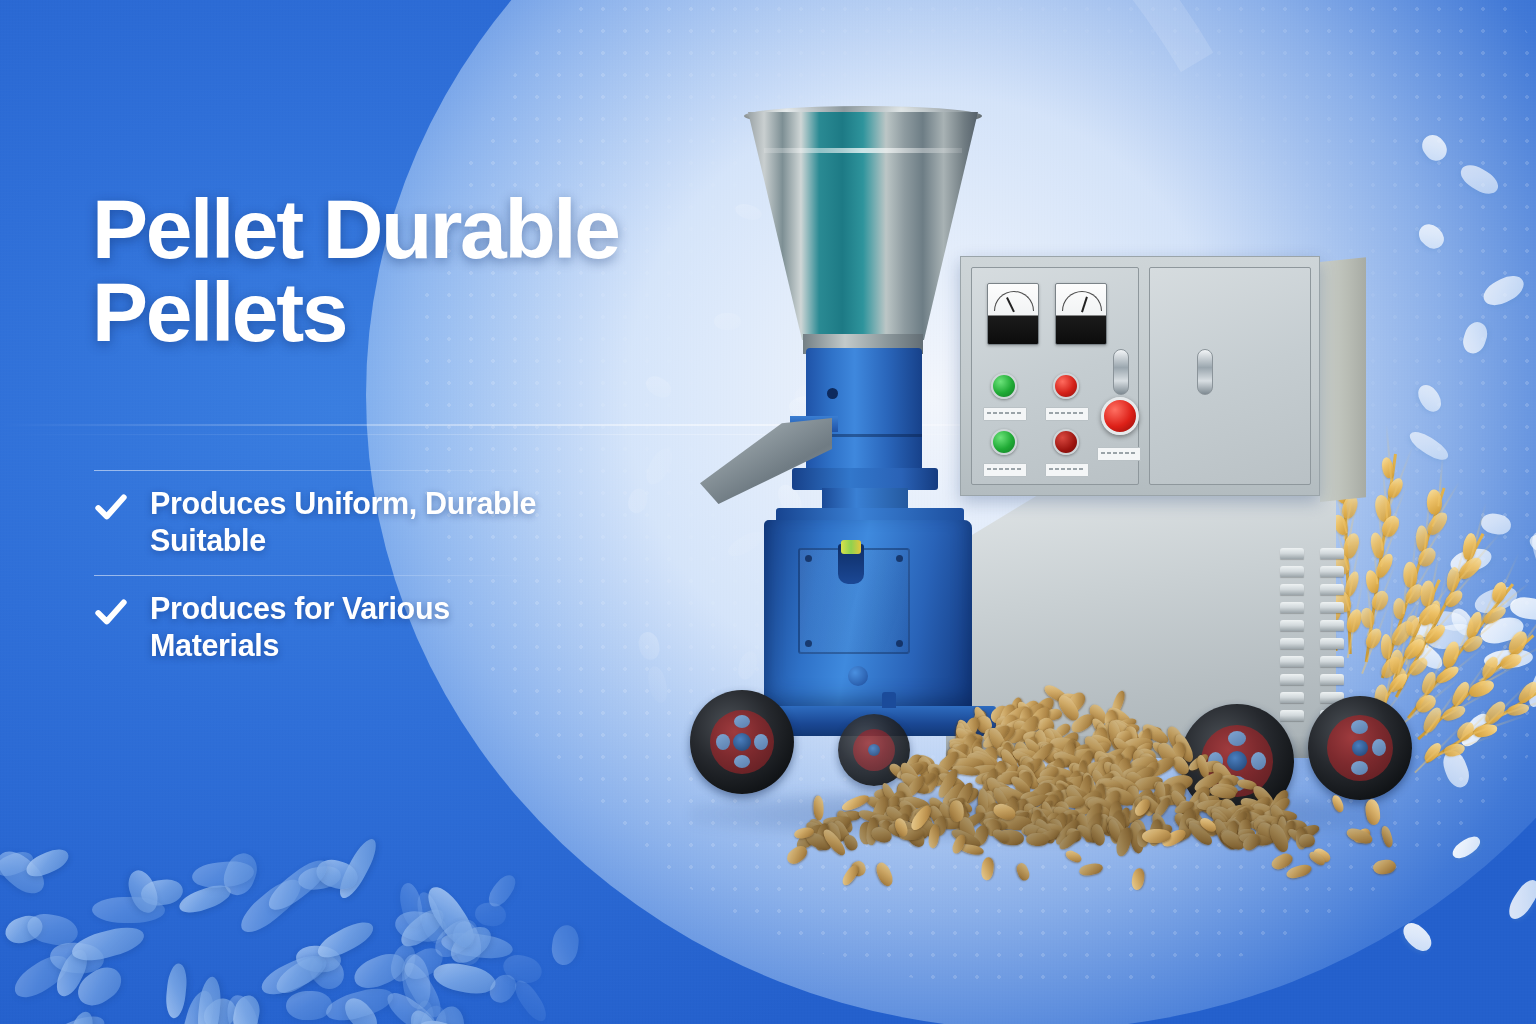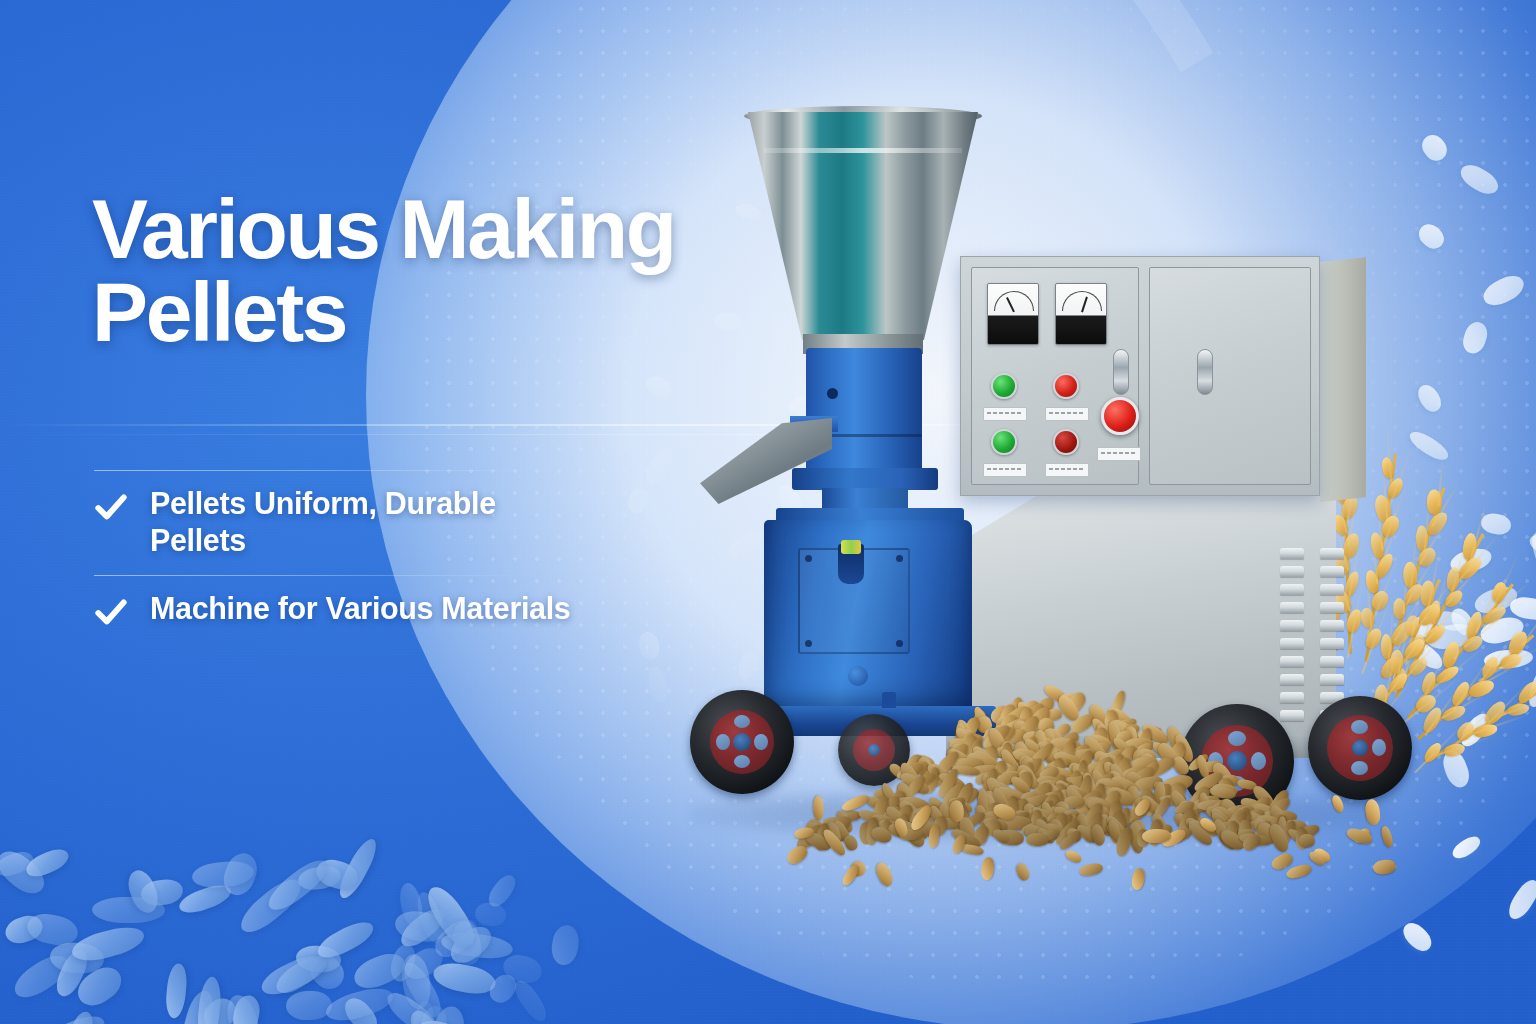--- a/index.html
+++ b/index.html
@@ -457,7 +457,7 @@
 
 
   <h1 id="headline">
-    <span>Various Making</span>
+    <span>Pellet Durable</span>
     <span class="l2">Pellets</span>
   </h1>
 

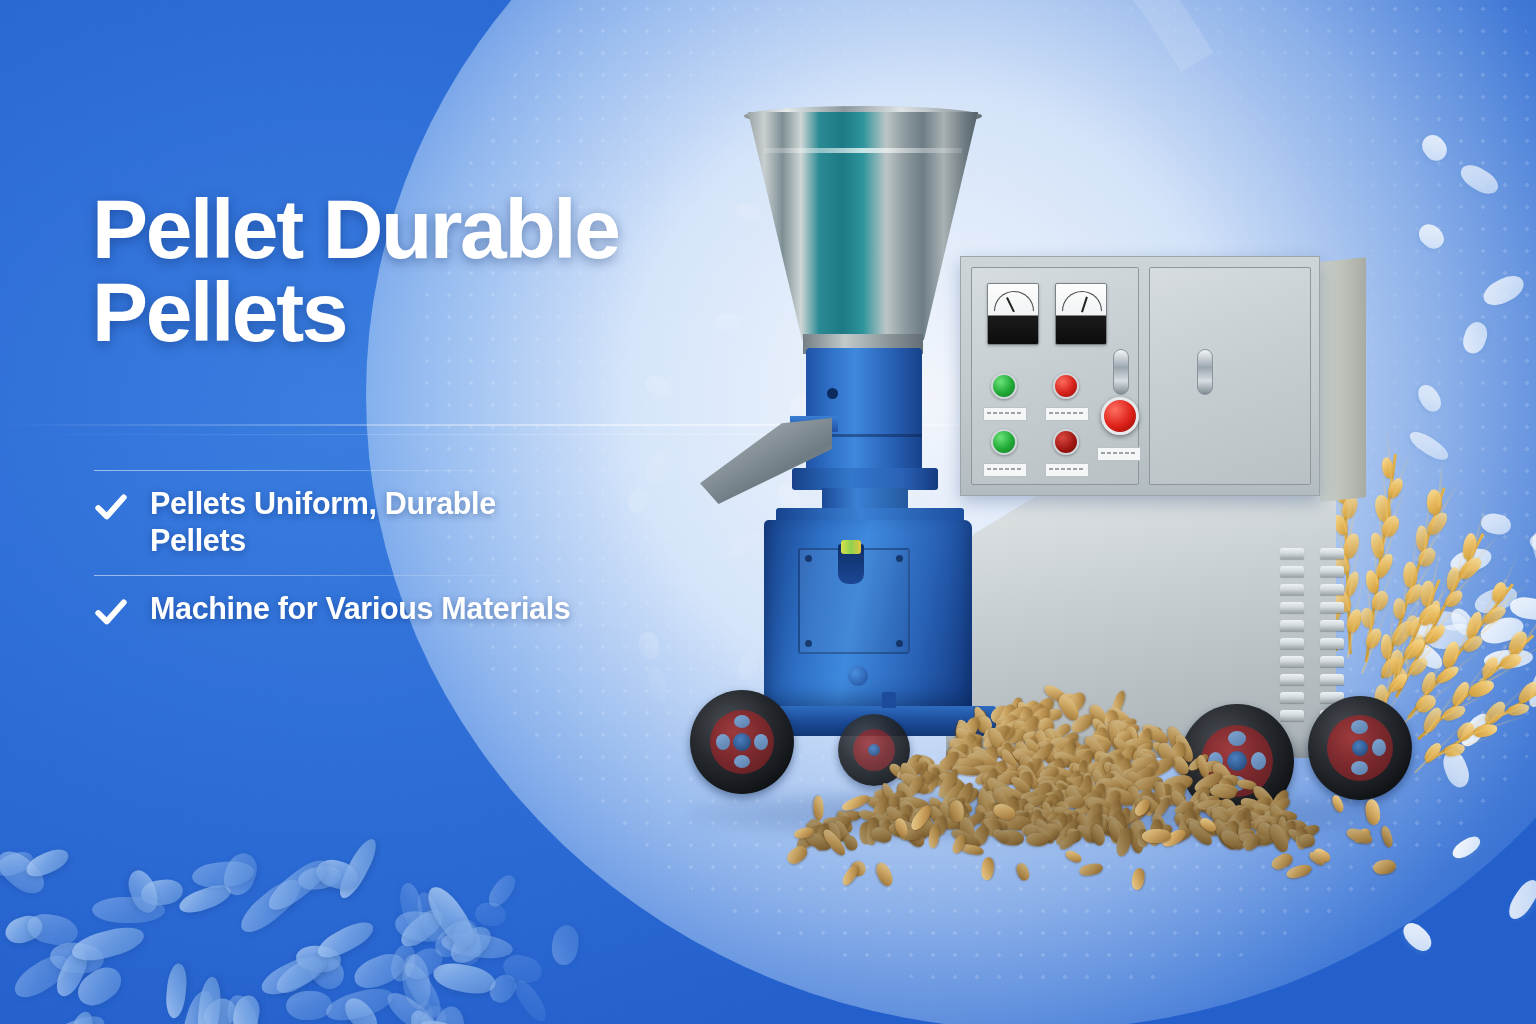--- a/index.html
+++ b/index.html
@@ -467,7 +467,7 @@
       <svg class="check" viewBox="0 0 32 32">
         <path d="M4 16 L12 24 L28 6" fill="none" stroke="#ffffff" stroke-width="5.5" stroke-linecap="round" stroke-linejoin="round"></path>
       </svg>
-      <div class="feature-text">Pellets Uniform, Durable Pellets</div>
+      <div class="feature-text">Produces Uniform, Durable Suitable</div>
     </div>
     <div class="divider"></div>
     <div class="feature">

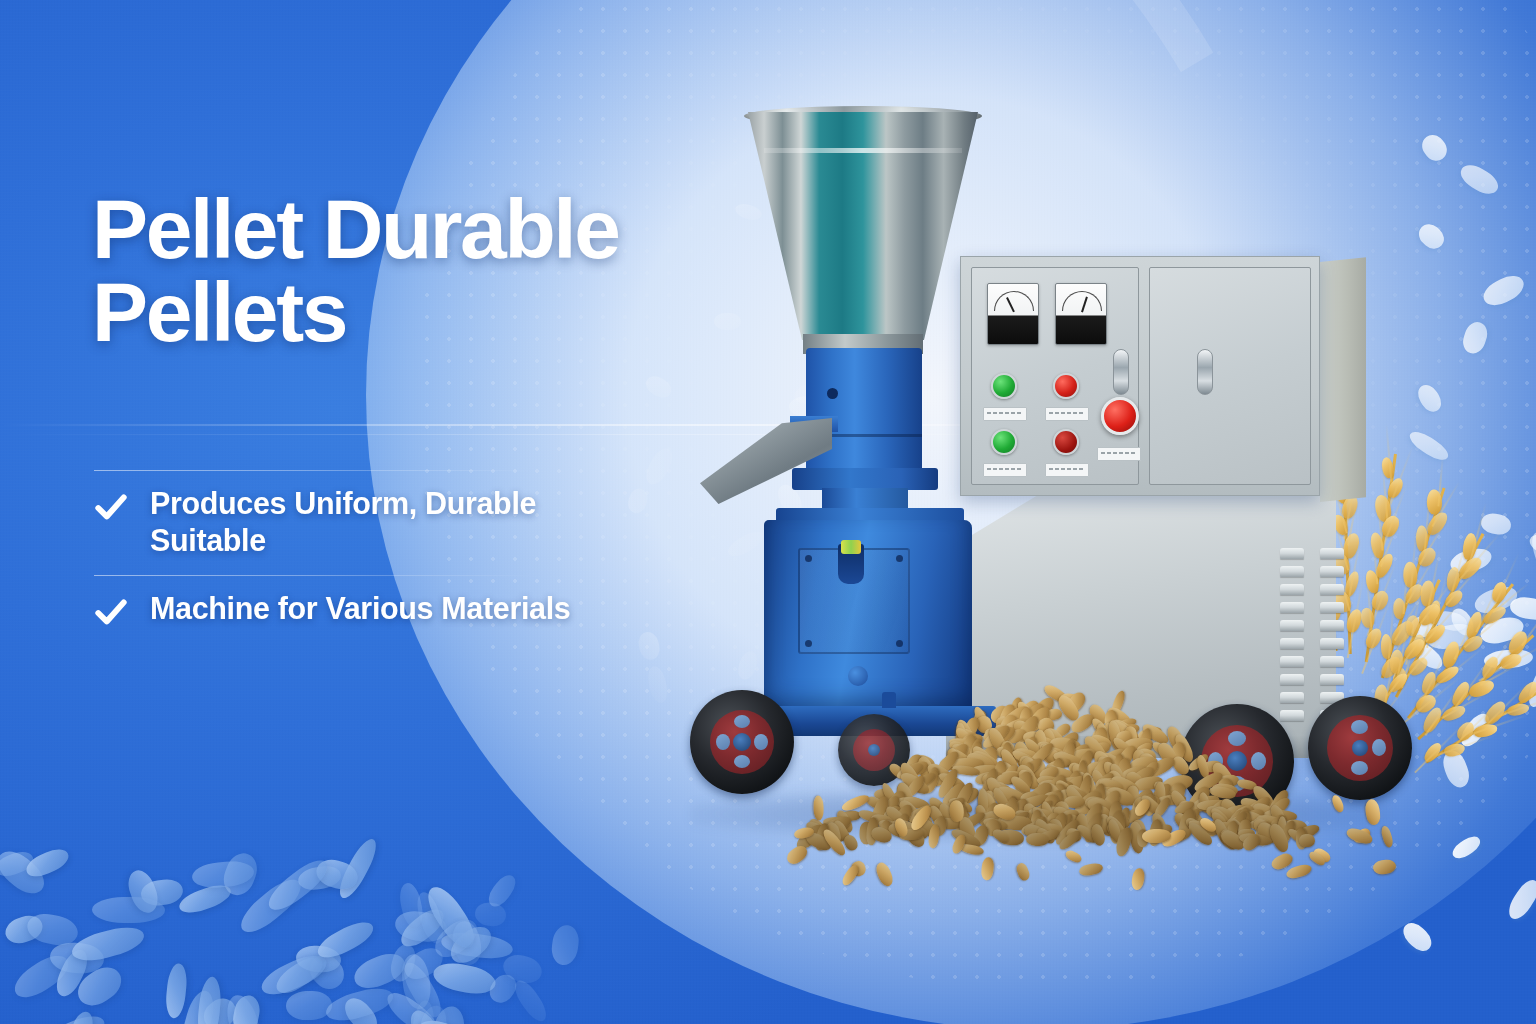--- a/index.html
+++ b/index.html
@@ -474,7 +474,7 @@
       <svg class="check" viewBox="0 0 32 32">
         <path d="M4 16 L12 24 L28 6" fill="none" stroke="#ffffff" stroke-width="5.5" stroke-linecap="round" stroke-linejoin="round"></path>
       </svg>
-      <div class="feature-text">Machine for Various Materials</div>
+      <div class="feature-text">Produces for Various Materials</div>
     </div>
   </div>
 

